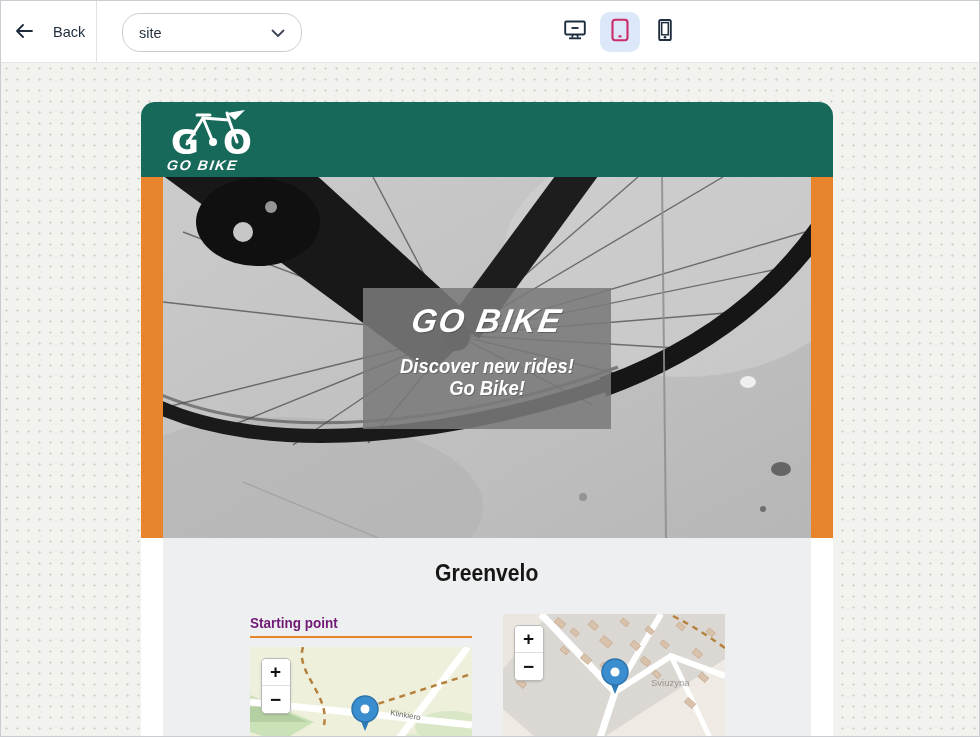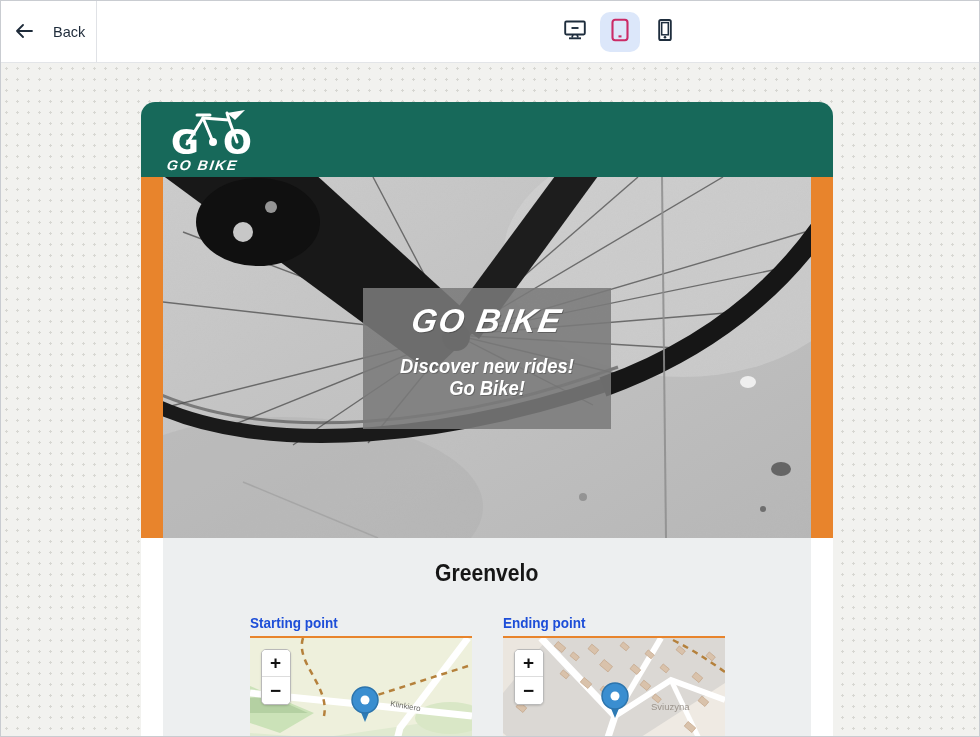--- a/index.html
+++ b/index.html
@@ -122,6 +122,14 @@
     </div>
     <div class="topbar-divider"></div>
 
+    <div class="page-select">
+      <span>site</span>
+      <span>
+        <svg width="14" height="9" viewBox="0 0 14 9">
+            <path d="M1.5 1.5 L7 7 L12.5 1.5" stroke="#3c4656" stroke-width="1.8" fill="none" stroke-linecap="round" stroke-linejoin="round"></path>
+          </svg>
+      </span>
+    </div>
 
     <div class="device-group">
       <div class="device-btn">

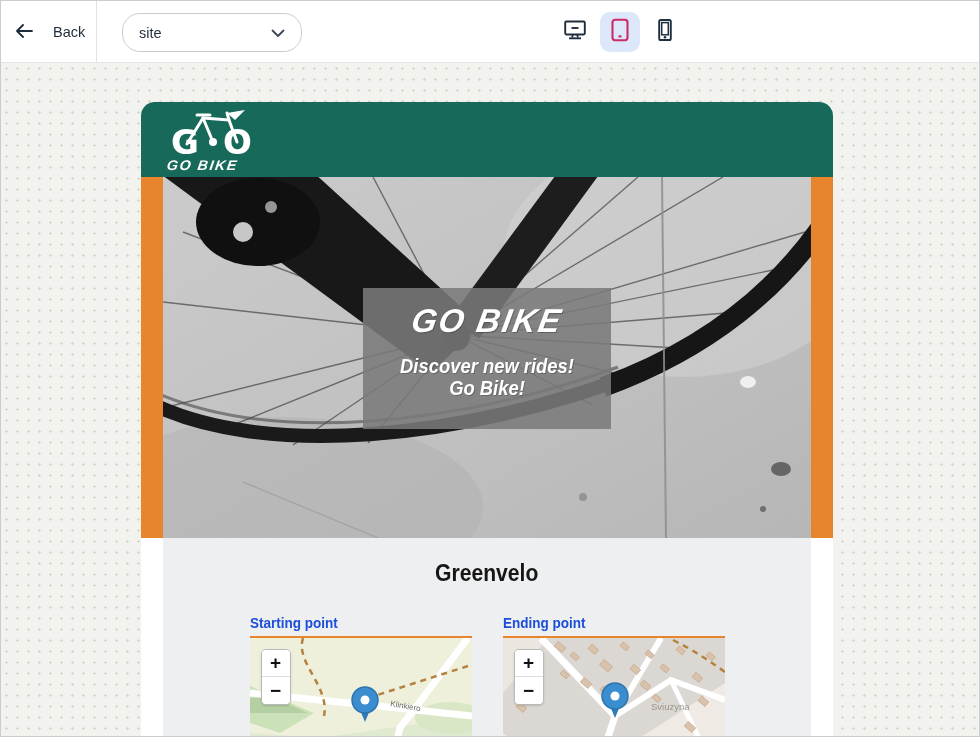--- a/index.html
+++ b/index.html
@@ -89,8 +89,8 @@
   .maps-row { display:flex; justify-content:center; gap:31px; margin-top:27px; }
   .map-col { width:222px; }
   .map-heading {
-    font-size:15px; font-weight:bold; color:#1d4ed8;
-    border-bottom:2px solid #e8842c; padding-bottom:5px; 
+    font-size:15px; font-weight:bold; color:#701a75;
+    border-bottom:2px solid #e8842c; padding-bottom:5px; margin-bottom:9px;
   }
   .map-heading > span { display:inline-block; transform:scaleX(0.9); transform-origin:left; }
   .map-box { position:relative; width:222px; height:130px; overflow:hidden; cursor:grab; }

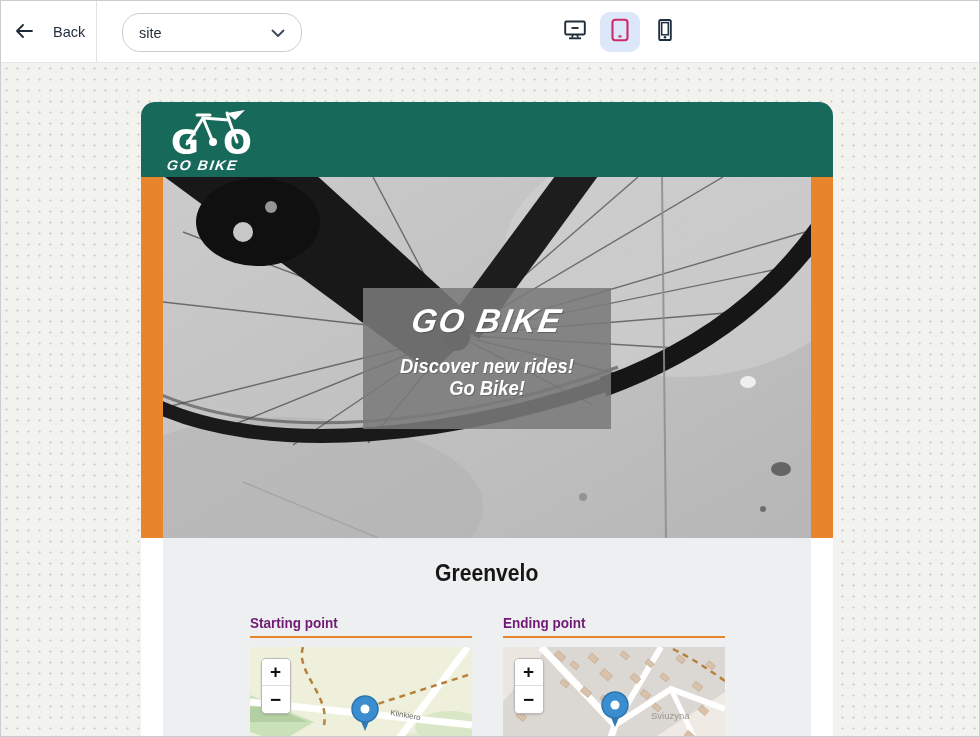--- a/index.html
+++ b/index.html
@@ -284,7 +284,6 @@
             </div>
 
             <div class="map-col">
-              <div class="map-heading"><span>Ending point</span></div>
               <div class="map-box">
                 <svg width="222" height="130" viewBox="0 0 222 130">
                   <rect width="222" height="130" fill="#dbd8d4"></rect>

